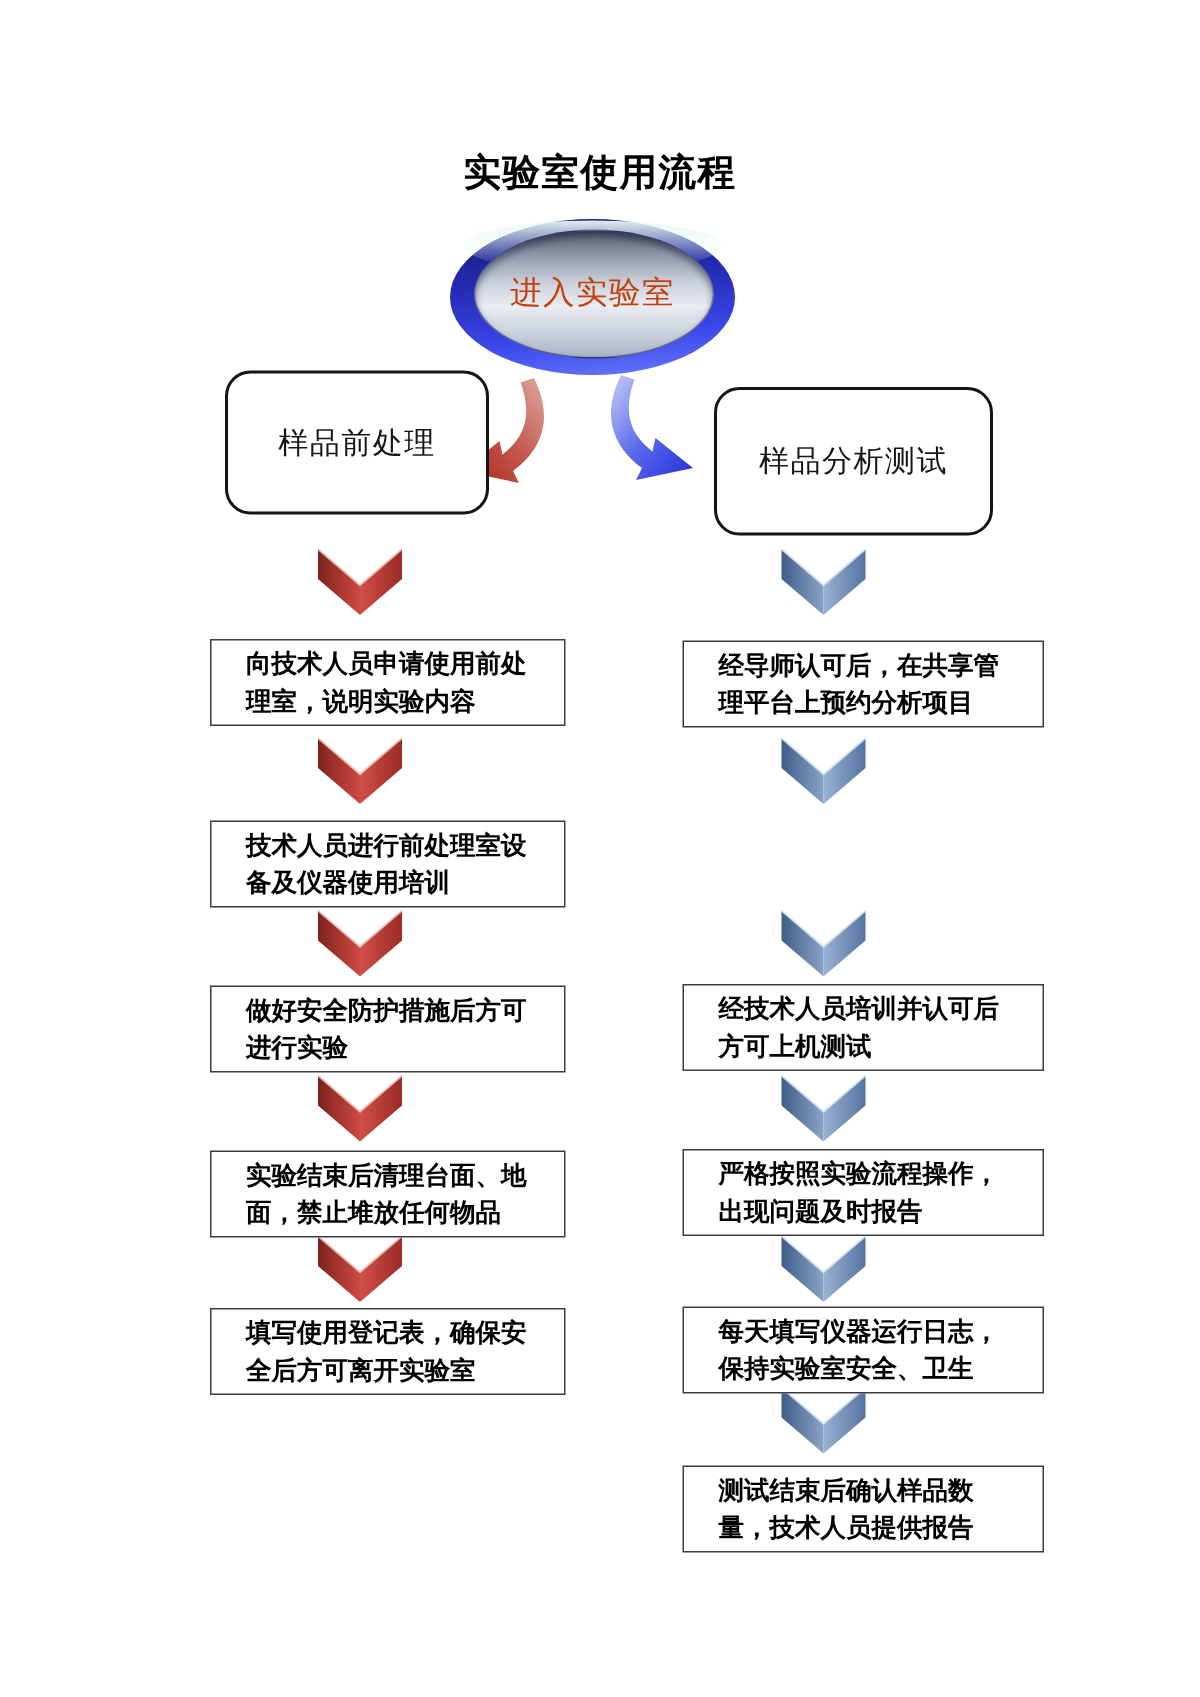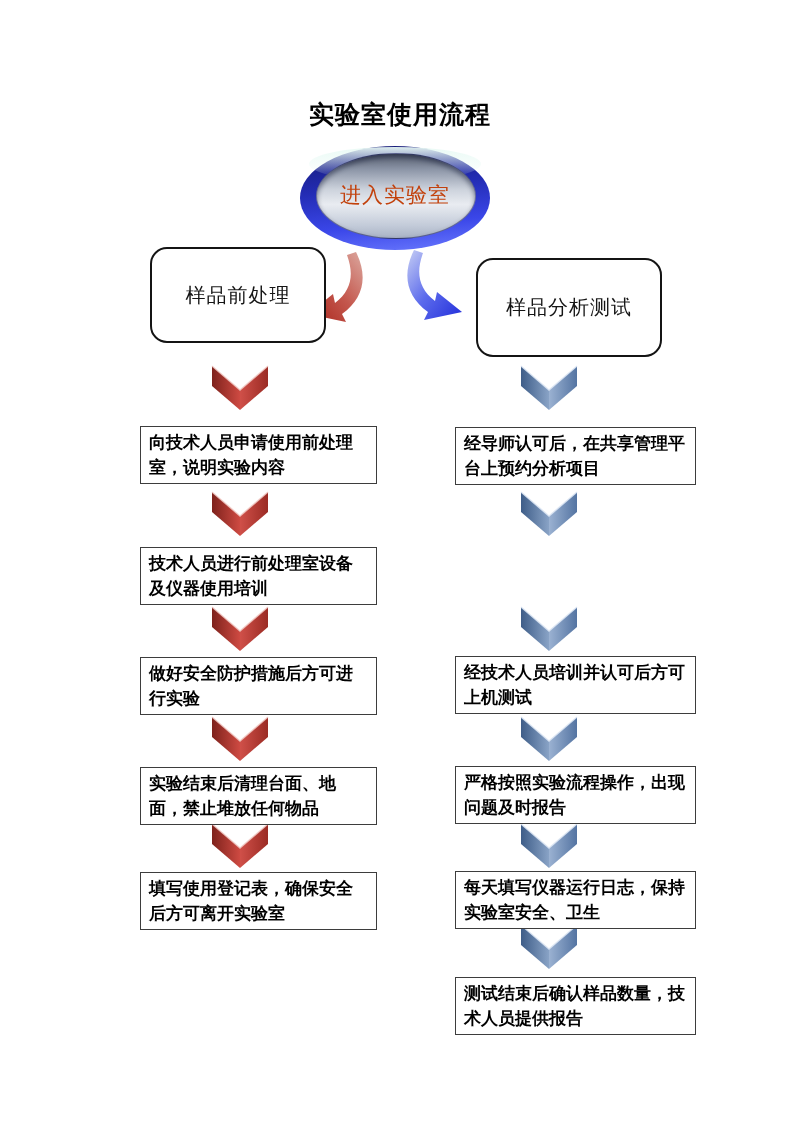--- a/index.html
+++ b/index.html
@@ -29,7 +29,7 @@
   .round-right{left:452px;top:258px;width:182px;height:95px;margin-left:24px;}
   
   .step-box{position:absolute;box-sizing:border-box;background:#fff;border:1.5px solid #3d3d3d;
-        padding:3px 8px;font-size:17px;font-weight:bold;color:#000;line-height:25px;
+        padding:3px 23px;font-size:17px;font-weight:bold;color:#000;line-height:25px;
         font-family:"Liberation Sans",sans-serif;}
   .col-left{left:140px;width:237px;min-height:58px;}
   .col-right{left:455px;width:241px;min-height:58px;}

